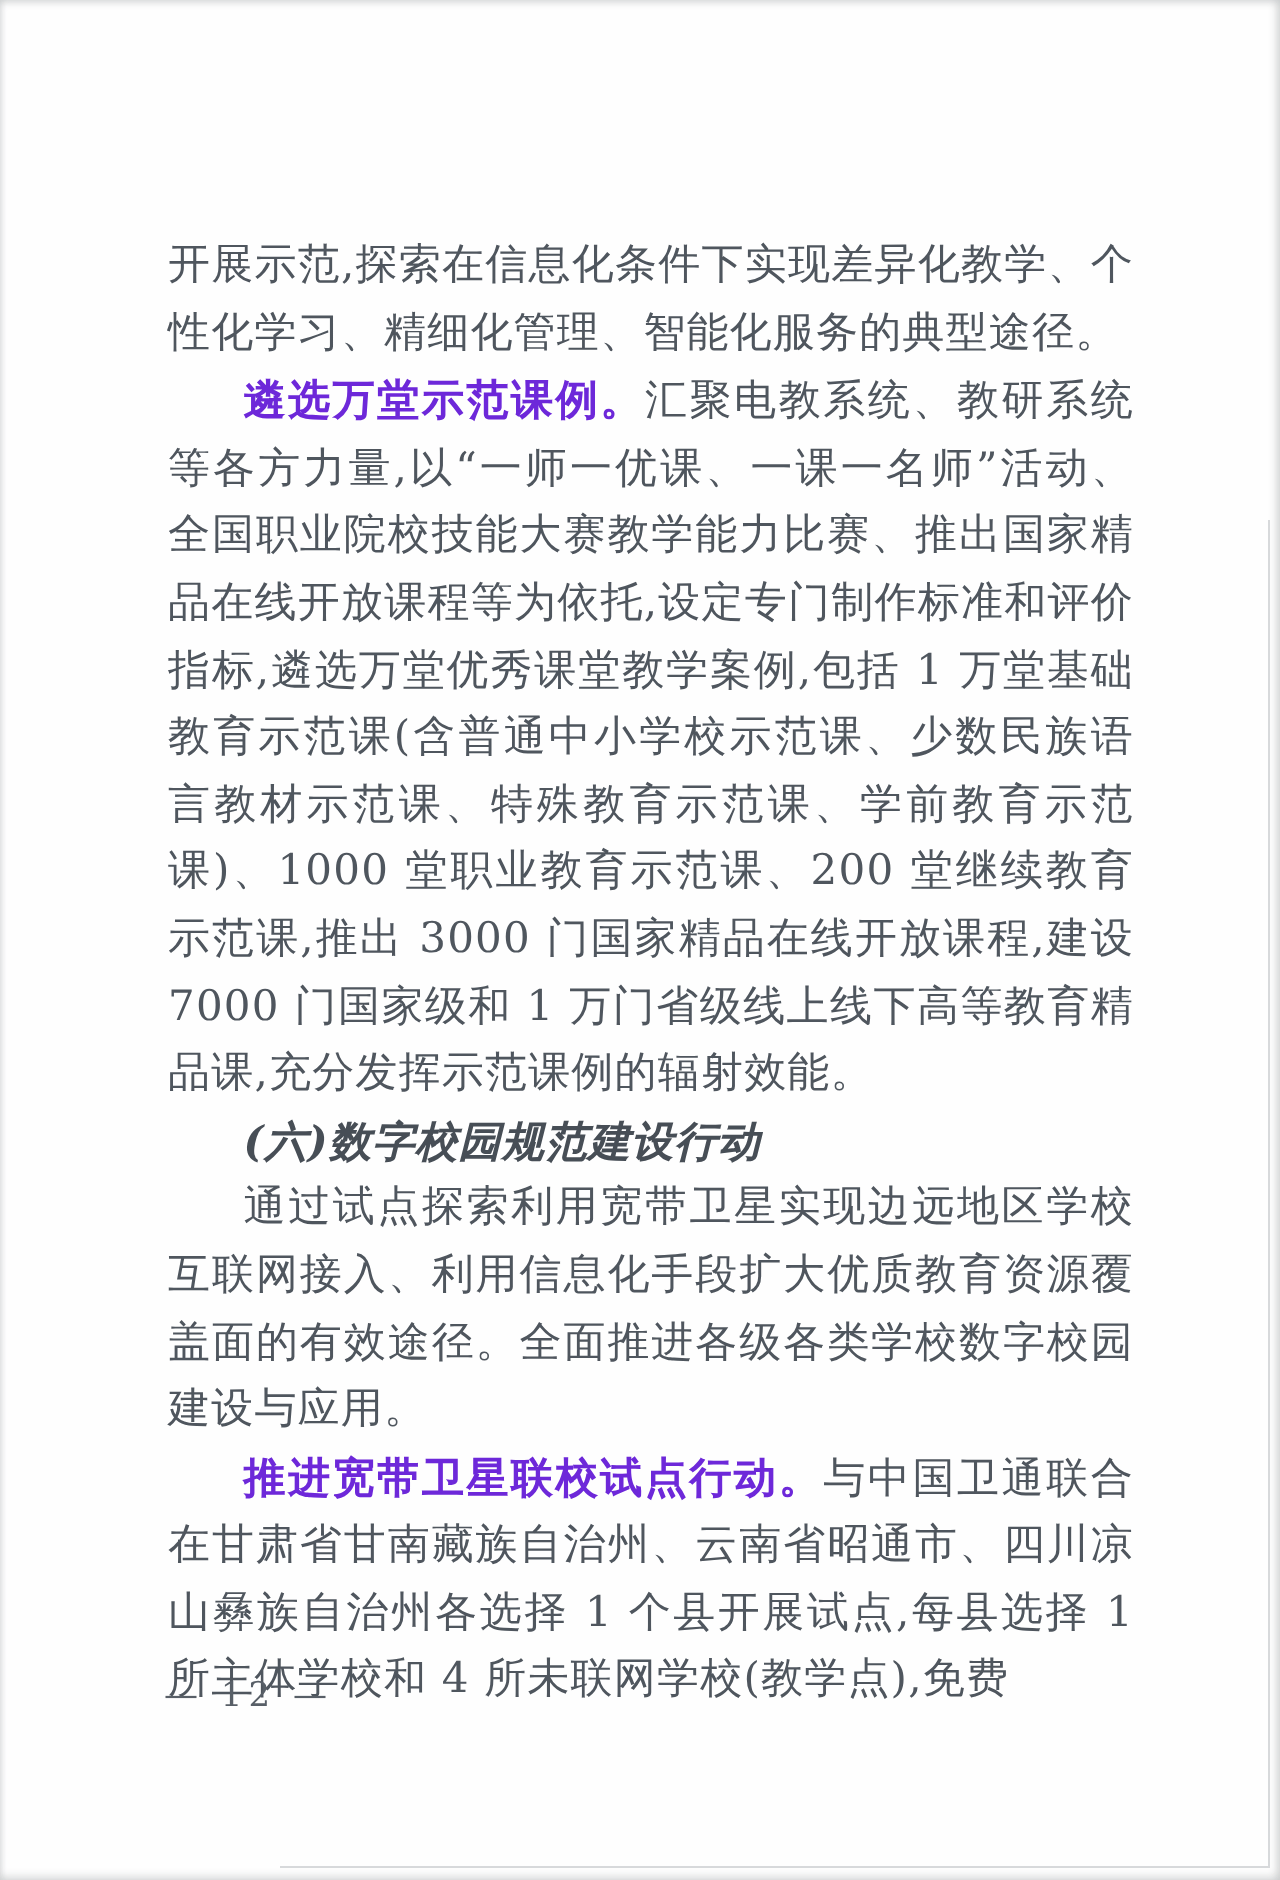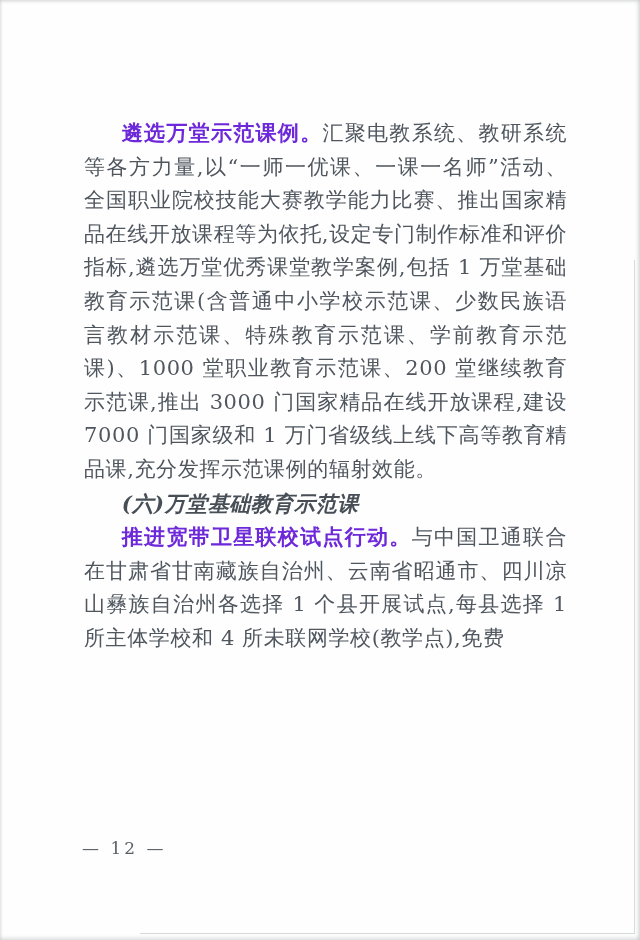--- a/index.html
+++ b/index.html
@@ -84,6 +84,7 @@
 
 <div class="content">
 
+  <p><span>开展示范,探索在信息化条件下实现差异化教学、个性化学习、精细化管理、智能化服务的典型途径。</span></p>
 
   <p class="para-indent"><span class="lead">遴选万堂示范课例。</span><span>汇聚电教系统、教研系统等各方力量,以“一师一优课、一课一名师”活动、全国职业院校技能大赛教学能力比赛、推出国家精品在线开放课程等为依托,设定专门制作标准和评价指标,遴选万堂优秀课堂教学案例,包括 1 万堂基础教育示范课(含普通中小学校示范课、少数民族语言教材示范课、特殊教育示范课、学前教育示范课)、1000 堂职业教育示范课、200 堂继续教育示范课,推出 3000 门国家精品在线开放课程,建设 7000 门国家级和 1 万门省级线上线下高等教育精品课,充分发挥示范课例的辐射效能。</span></p>
 

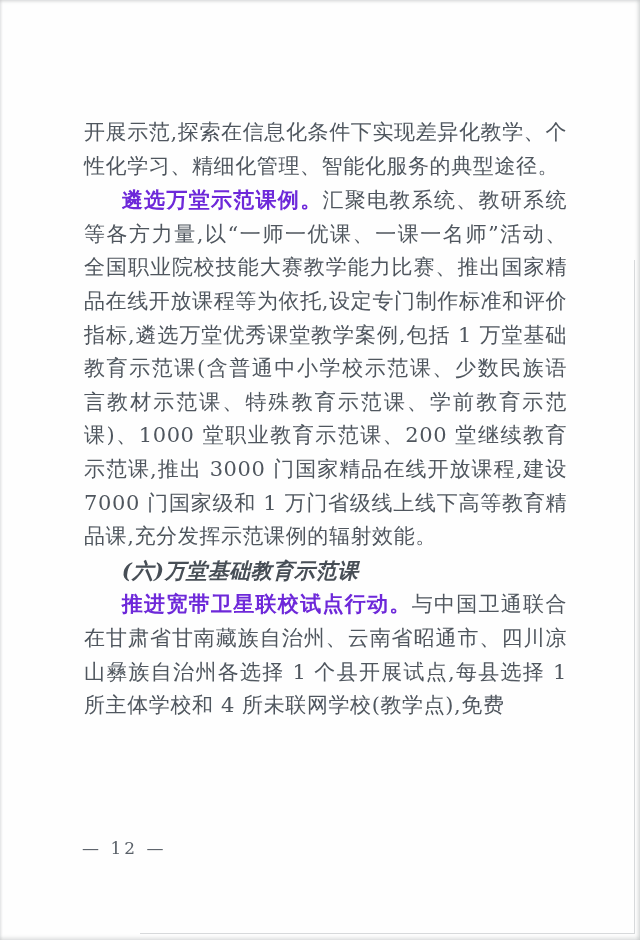--- a/index.html
+++ b/index.html
@@ -89,7 +89,7 @@
   <p class="para-indent"><span class="lead">遴选万堂示范课例。</span><span>汇聚电教系统、教研系统等各方力量,以“一师一优课、一课一名师”活动、全国职业院校技能大赛教学能力比赛、推出国家精品在线开放课程等为依托,设定专门制作标准和评价指标,遴选万堂优秀课堂教学案例,包括 1 万堂基础教育示范课(含普通中小学校示范课、少数民族语言教材示范课、特殊教育示范课、学前教育示范课)、1000 堂职业教育示范课、200 堂继续教育示范课,推出 3000 门国家精品在线开放课程,建设 7000 门国家级和 1 万门省级线上线下高等教育精品课,充分发挥示范课例的辐射效能。</span></p>
 
 
-  <p class="para-indent heading"><span>(六)万堂基础教育示范课</span></p>
+  <p class="para-indent heading"><span>(六)数字校园规范建设行动</span></p>
 
 
   <p class="para-indent"><span class="lead">推进宽带卫星联校试点行动。</span><span>与中国卫通联合在甘肃省甘南藏族自治州、云南省昭通市、四川凉山彝族自治州各选择 1 个县开展试点,每县选择 1 所主体学校和 4 所未联网学校(教学点),免费</span></p>

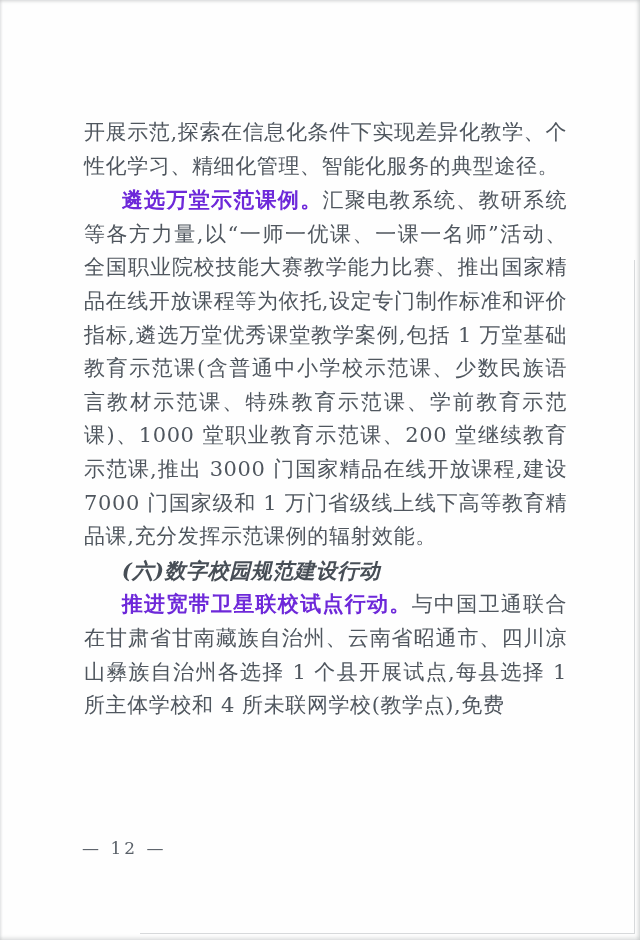--- a/index.html
+++ b/index.html
@@ -91,6 +91,7 @@
 
   <p class="para-indent heading"><span>(六)数字校园规范建设行动</span></p>
 
+  <p class="para-indent"><span>通过试点探索利用宽带卫星实现边远地区学校互联网接入、利用信息化手段扩大优质教育资源覆盖面的有效途径。全面推进各级各类学校数字校园建设与应用。</span></p>
 
   <p class="para-indent"><span class="lead">推进宽带卫星联校试点行动。</span><span>与中国卫通联合在甘肃省甘南藏族自治州、云南省昭通市、四川凉山彝族自治州各选择 1 个县开展试点,每县选择 1 所主体学校和 4 所未联网学校(教学点),免费</span></p>
 

